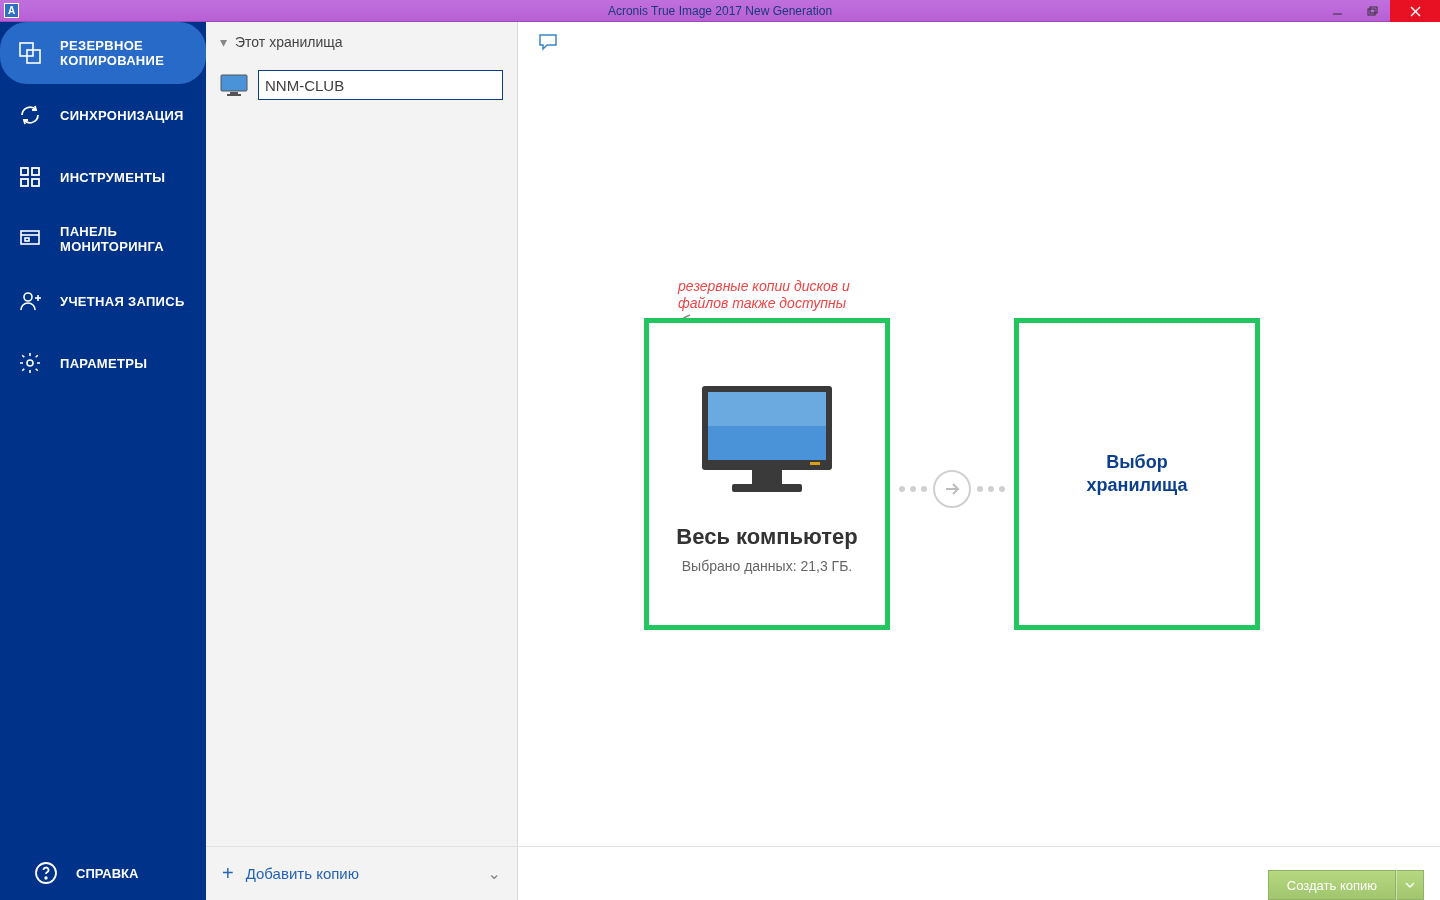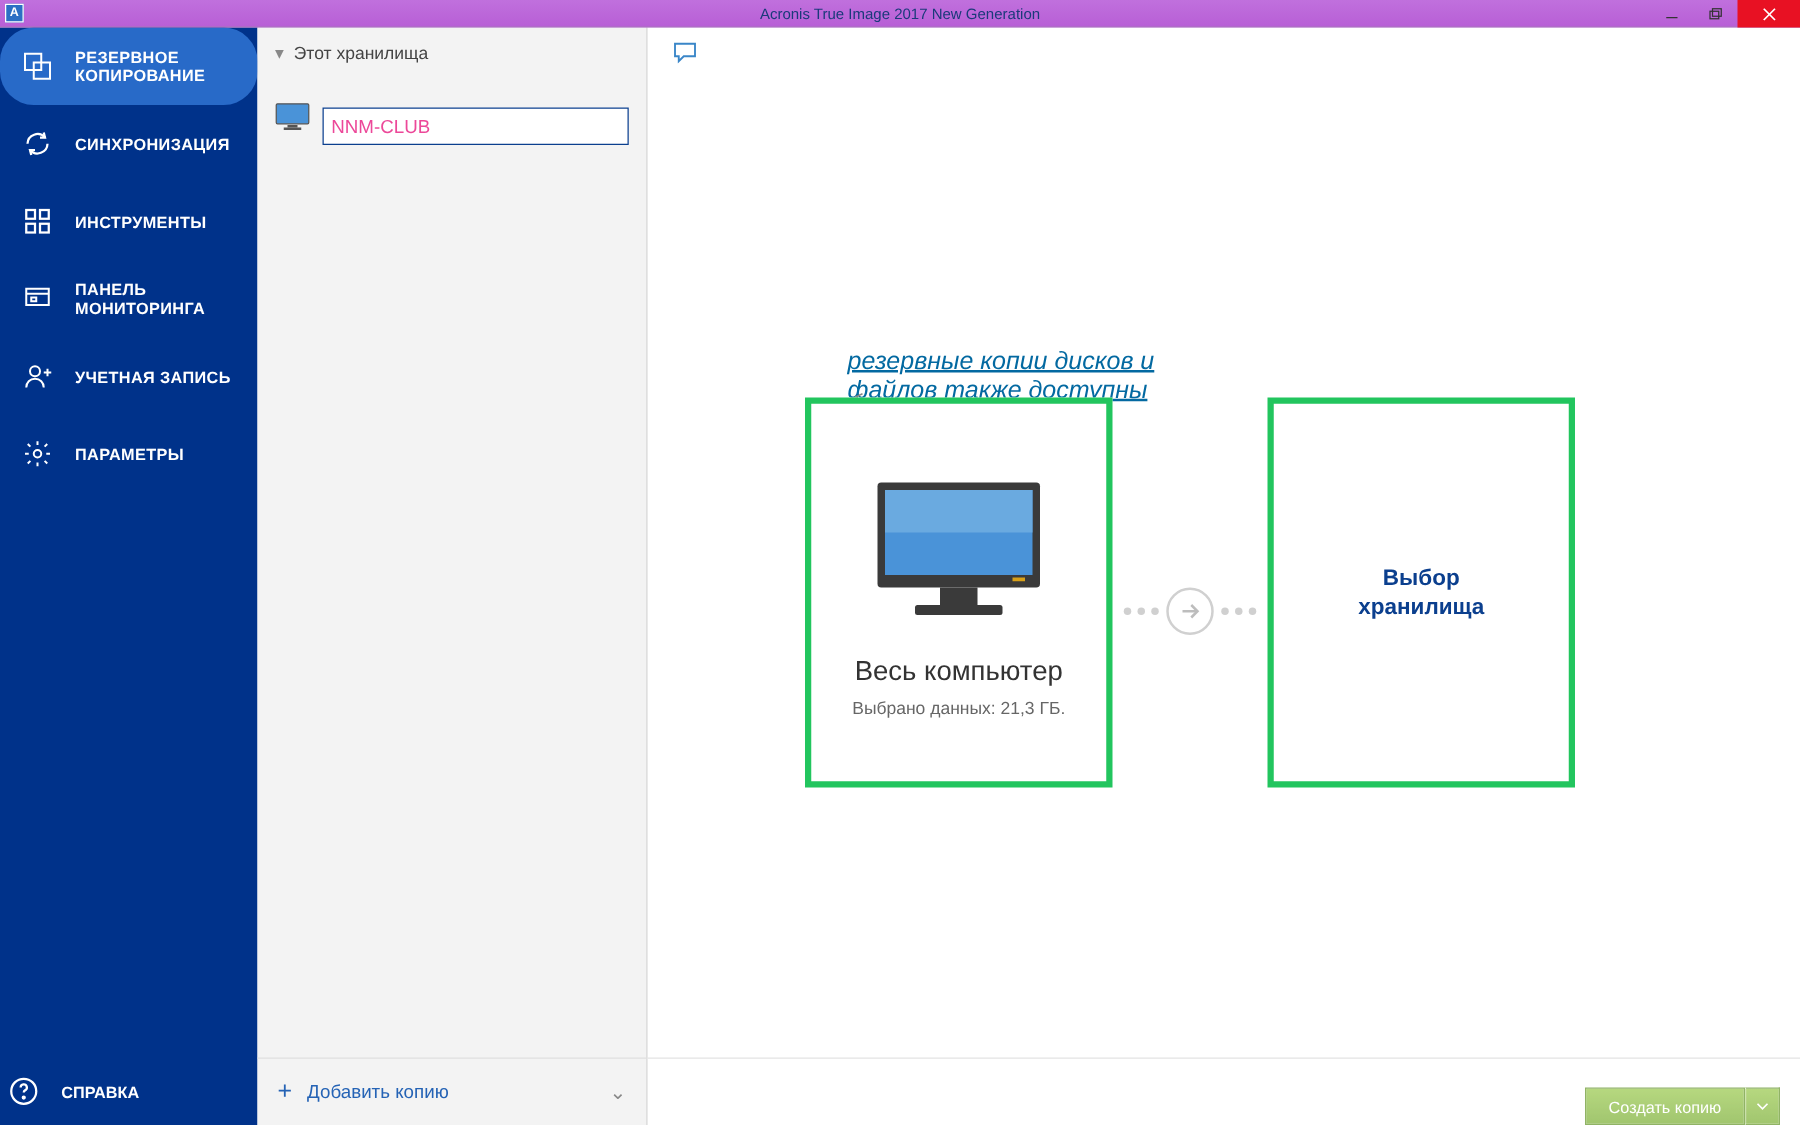--- a/index.html
+++ b/index.html
@@ -23,7 +23,7 @@
 .list-head{height:40px;display:flex;align-items:center;padding:0 14px;color:#444;font-size:14px;gap:8px;}
 .list-head .caret{color:#888;}
 .list-row{display:flex;align-items:center;gap:10px;padding:8px 14px;}
-.list-row input{flex:1;height:30px;border:1px solid #0b3f8e;padding:2px 6px;font-size:15px;color:#ec4899;background:#fff;margin-top:16px;}
+.list-row input{flex:1;height:30px;border:1px solid #0b3f8e;padding:2px 6px;font-size:15px;color:#404040;background:#fff;}
 .list-row input::selection{background:#2e6ad0;color:#fff;}
 .list-mon{width:28px;height:22px;}
 .list-spacer{flex:1;}

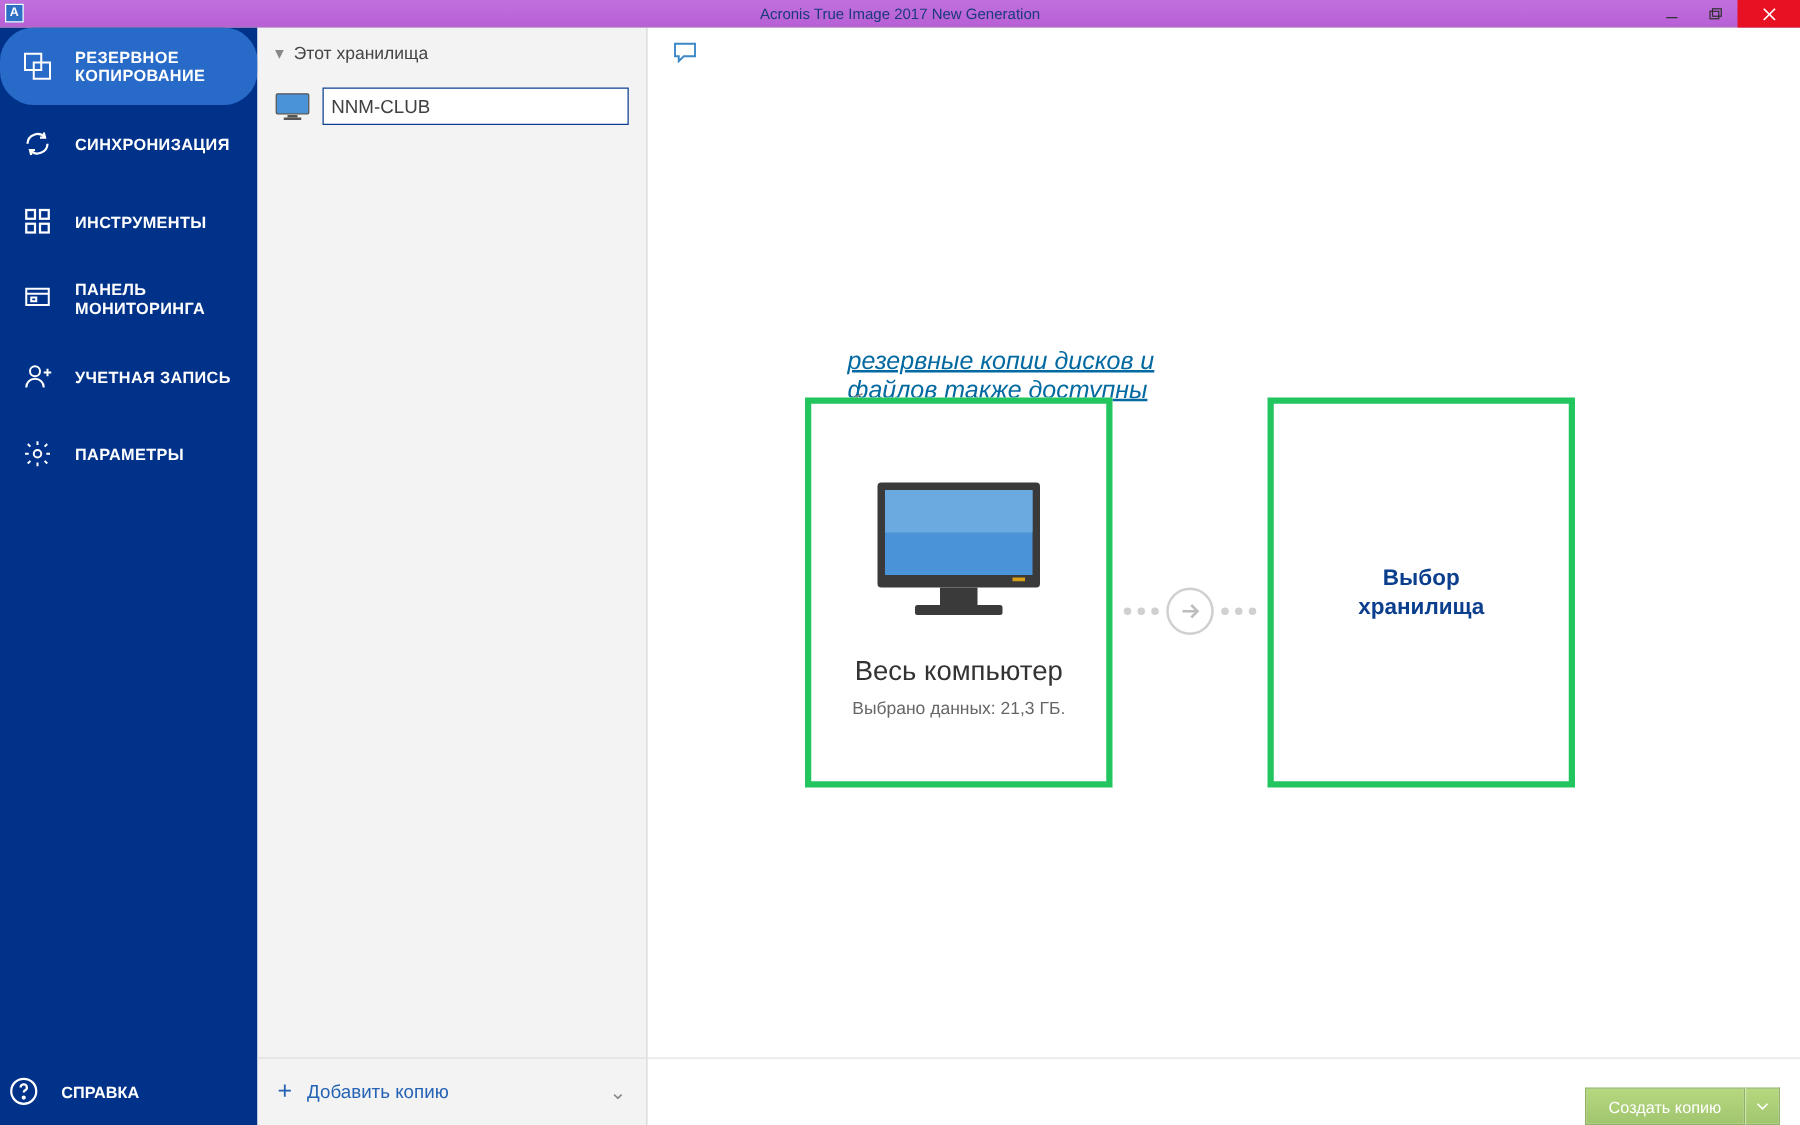--- a/index.html
+++ b/index.html
@@ -47,7 +47,7 @@
 .dots{display:flex;gap:5px;}
 .dot{width:6px;height:6px;border-radius:50%;background:#d0d0d0;}
 .arrow-circ{width:38px;height:38px;border:2px solid #d0d0d0;border-radius:50%;display:flex;align-items:center;justify-content:center;color:#bdbdbd;}
-.hint{position:absolute;left:160px;top:216px;font-family:"Segoe Script","Comic Sans MS",cursive;font-style:italic;color:#0369a1;font-size:20px;line-height:1.15;text-decoration:underline;}
+.hint{position:absolute;left:160px;top:216px;font-family:"Segoe Script","Comic Sans MS",cursive;font-style:italic;color:#ef4444;font-size:14px;line-height:1.15;}
 .hint-arrow{position:absolute;left:147px;top:250px;width:30px;height:40px;color:#777;}
 .footer{height:54px;border-top:1px solid #e4e4e4;display:flex;align-items:flex-end;justify-content:flex-end;padding-right:16px;gap:0;}
 .btn-run{height:30px;background:#8fc04a;background:linear-gradient(#9ecb55,#82b33f);border:1px solid #6b9a32;color:#fff;font-size:13px;padding:0 18px;display:flex;align-items:center;}

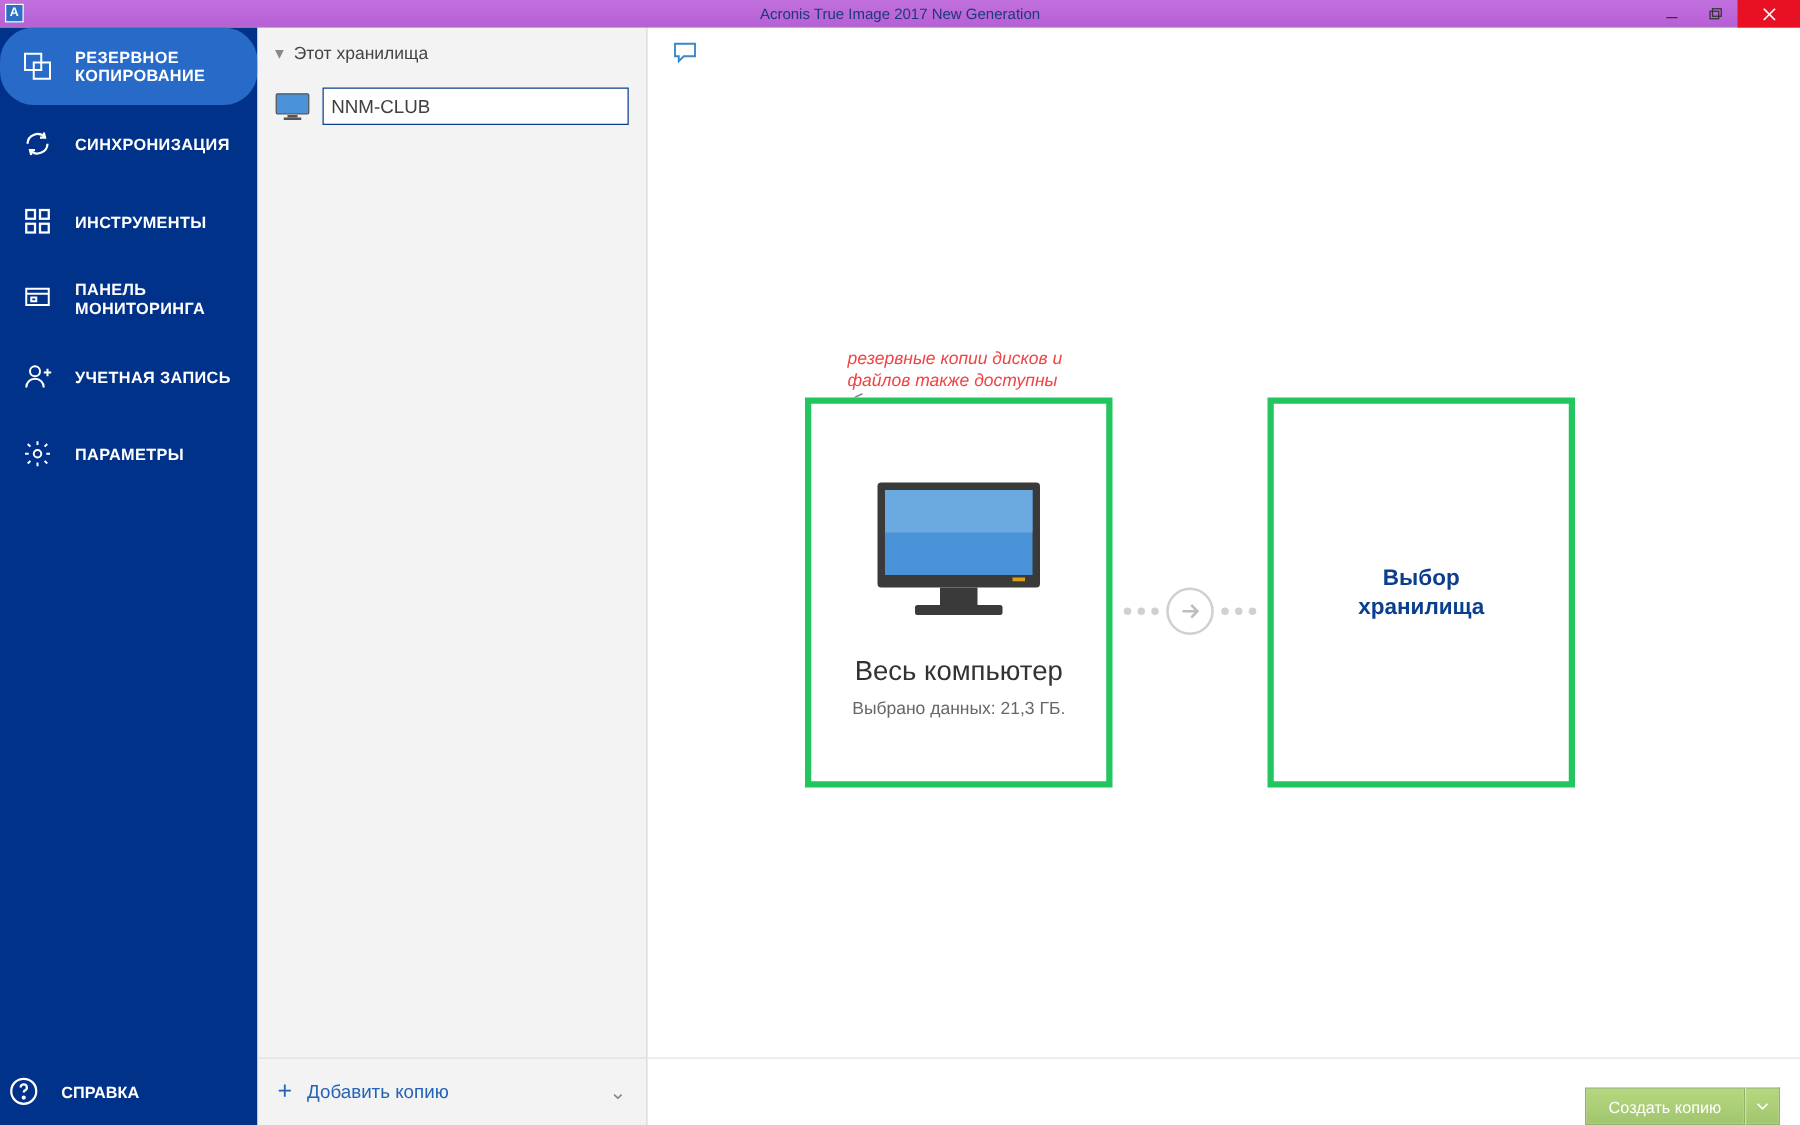--- a/index.html
+++ b/index.html
@@ -40,7 +40,7 @@
 .card.dst{left:496px;top:256px;display:flex;align-items:center;justify-content:center;}
 .src-inner{display:flex;flex-direction:column;align-items:center;justify-content:center;height:100%;}
 .monitor{width:150px;height:120px;margin-top:6px;}
-.src-title{font-size:22px;color:#333;font-weight:400;margin-top:24px;}
+.src-title{font-size:22px;color:#333;font-weight:700;margin-top:24px;}
 .src-sub{font-size:14px;color:#666;margin-top:8px;}
 .dst .dst-label{font-size:18px;color:#0b3f8e;font-weight:600;text-align:center;line-height:1.3;}
 .arrow-wrap{position:absolute;left:381px;top:405px;width:106px;height:44px;display:flex;align-items:center;justify-content:space-between;}

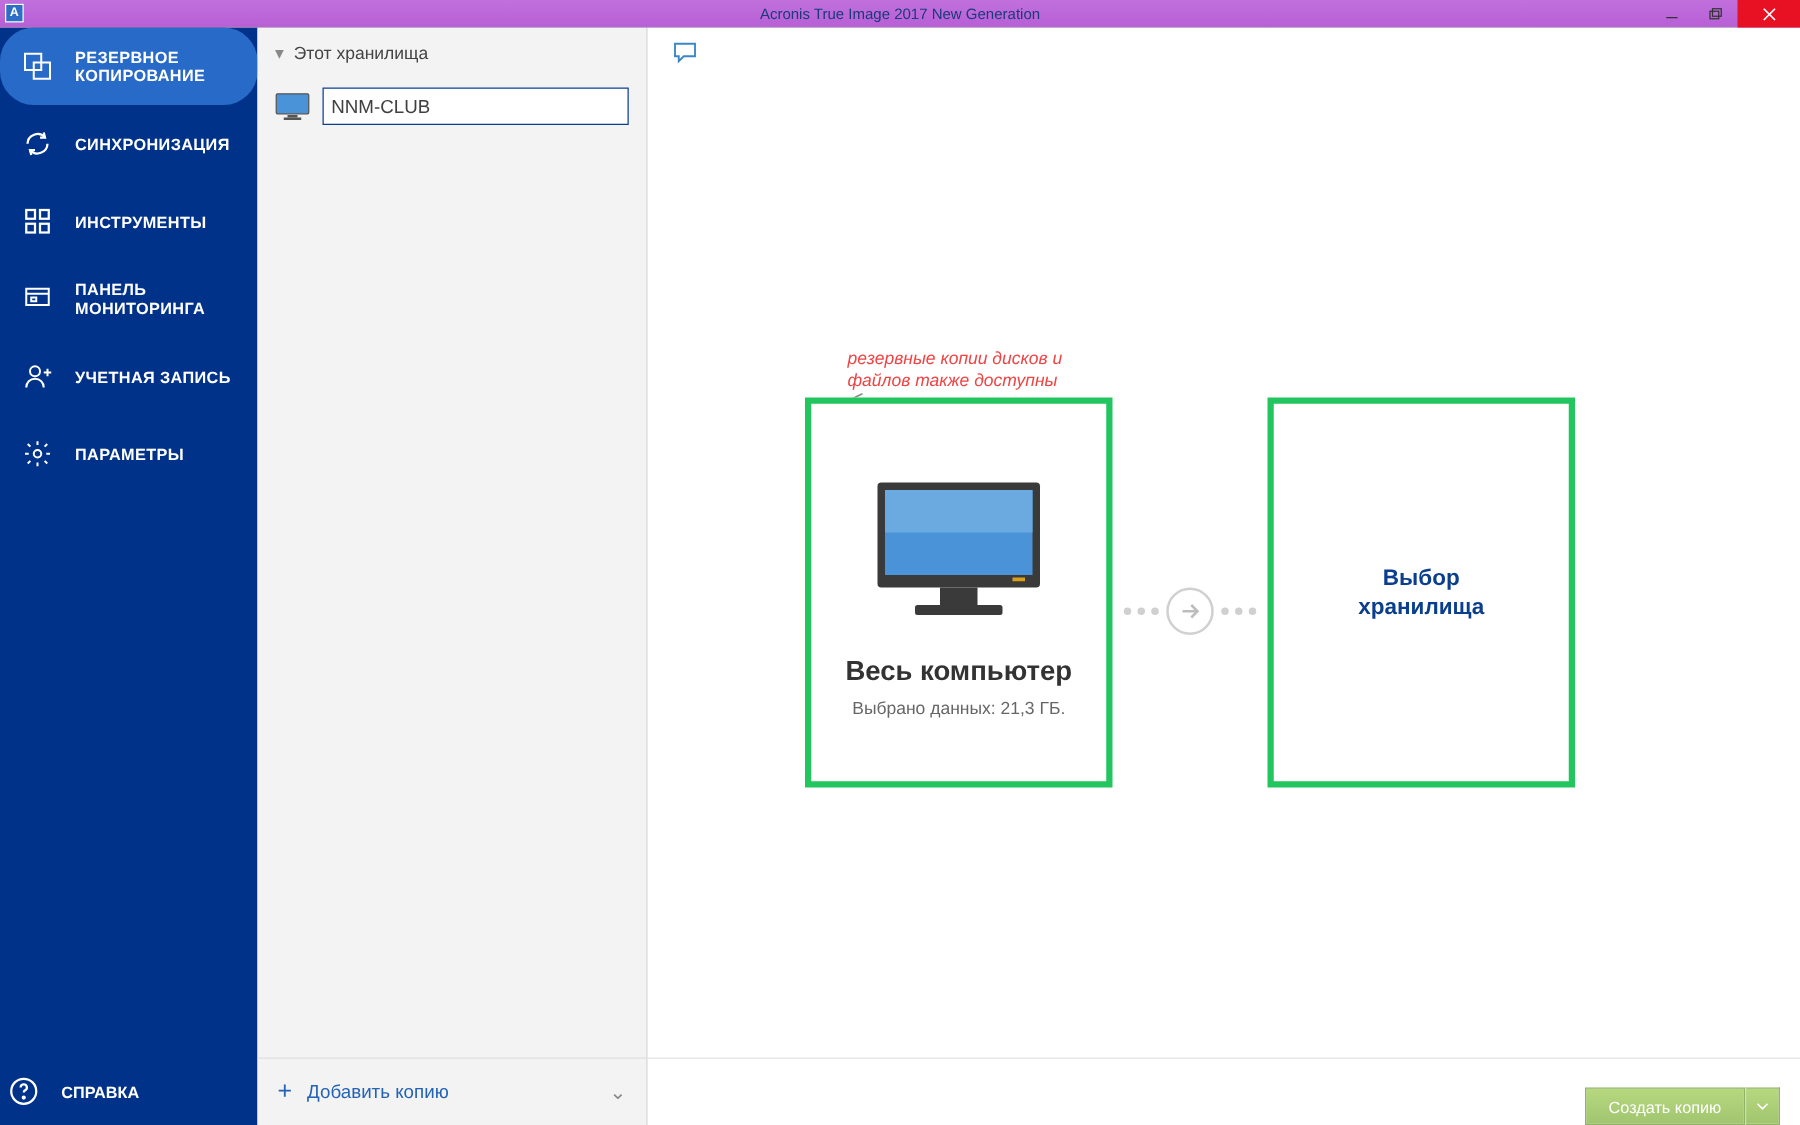--- a/index.html
+++ b/index.html
@@ -17,7 +17,7 @@
 .nav-item .nav-label{font-size:13px;font-weight:600;letter-spacing:.3px;}
 .nav-item.two-line{align-items:center;}
 .nav-spacer{flex:1;}
-.nav-help{display:flex;align-items:center;gap:18px;padding:0 7px;height:54px;font-size:13px;font-weight:600;}
+.nav-help{display:flex;align-items:center;gap:18px;padding:0 34px;height:54px;font-size:13px;font-weight:600;}
 .nav-ico{width:24px;height:24px;flex-shrink:0;display:flex;align-items:center;justify-content:center;}
 .listcol{width:312px;background:#f3f3f3;border-right:1px solid #d9d9d9;display:flex;flex-direction:column;}
 .list-head{height:40px;display:flex;align-items:center;padding:0 14px;color:#444;font-size:14px;gap:8px;}

